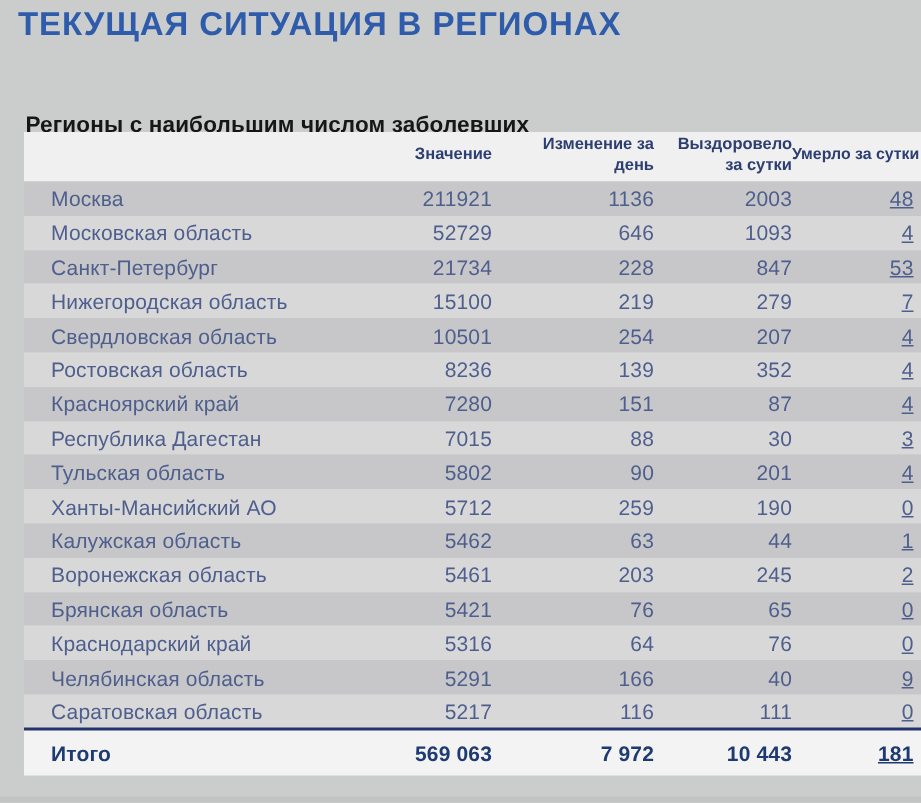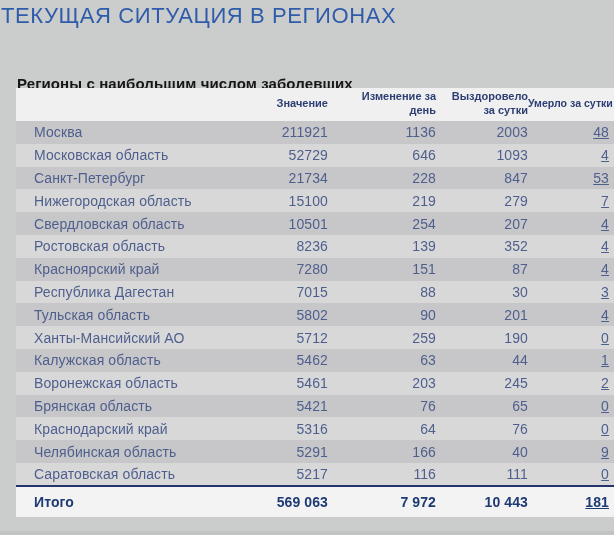--- a/index.html
+++ b/index.html
@@ -25,8 +25,8 @@
     position:relative;
   }
   .page-title{
-    margin:0;padding:4px 0 0 1px;
-    font-size:22px;font-weight:normal;letter-spacing:0.6px;
+    margin:0;padding:4px 0 0 12px;
+    font-size:22px;font-weight:bold;letter-spacing:0.6px;
     color:var(--title-blue);
     line-height:1.05;
   }

